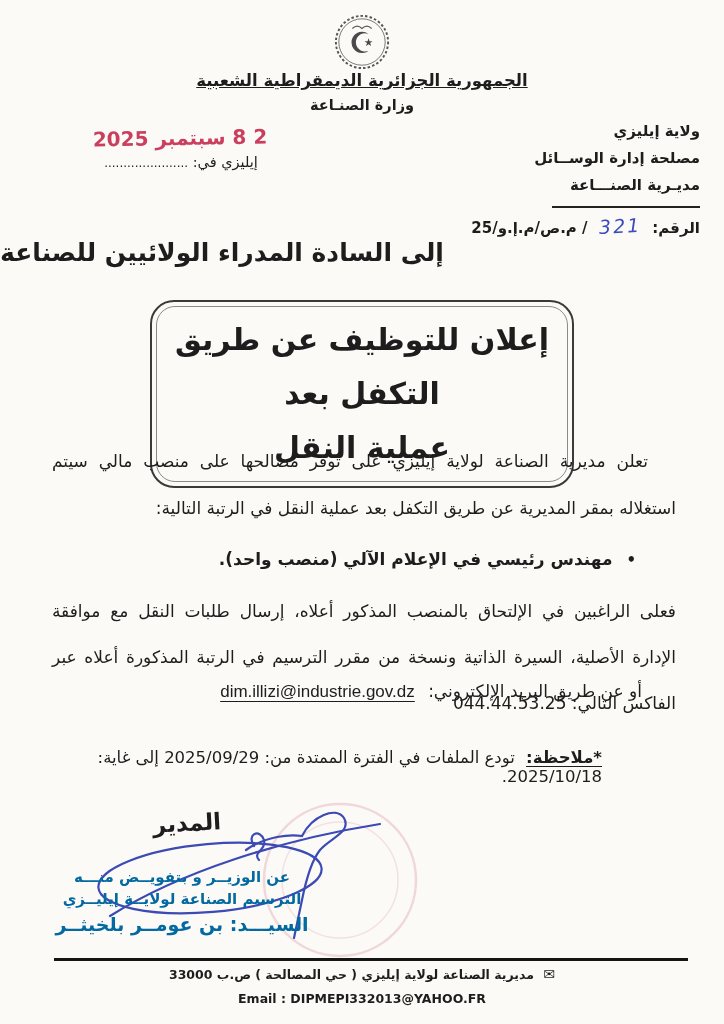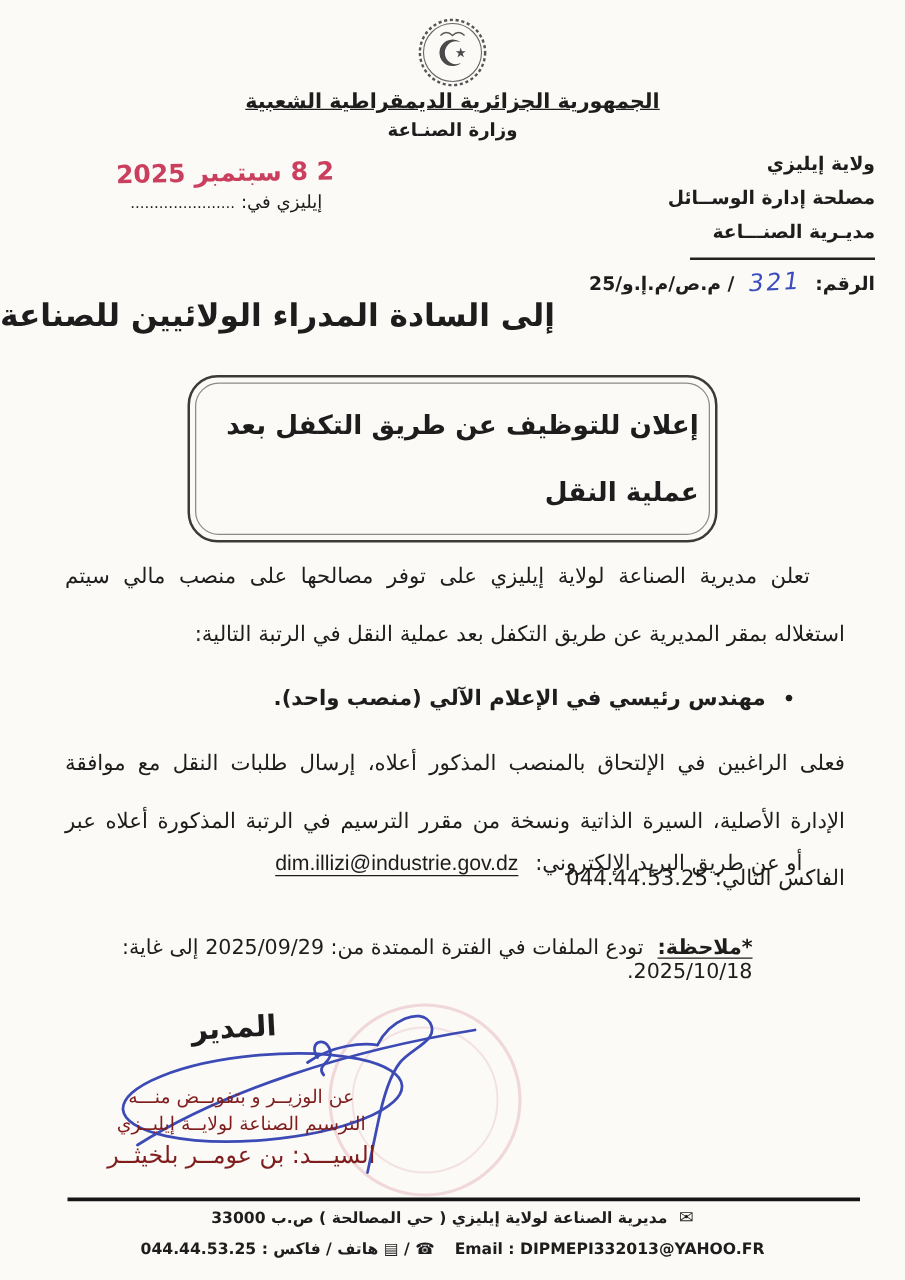--- a/index.html
+++ b/index.html
@@ -34,8 +34,8 @@
   
   .announce-box{position:absolute; top:300px; left:150px; width:424px;
     border:2.5px solid #3a3a3a; border-radius:24px; padding:4px; box-sizing:border-box;}
-  .announce-inner{border:1.5px solid #8a8a8a; border-radius:19px; text-align:right;
-    font-weight:bold; font-size:21px; line-height:54px; padding:6px 8px; direction:rtl;}
+  .announce-inner{border:1.5px solid #8a8a8a; border-radius:19px; text-align:center;
+    font-weight:bold; font-size:30px; line-height:54px; padding:6px 8px; direction:rtl;}
   
   .para{position:absolute; left:52px; right:48px; direction:rtl; font-size:17px;
     line-height:47px; text-align:justify;}

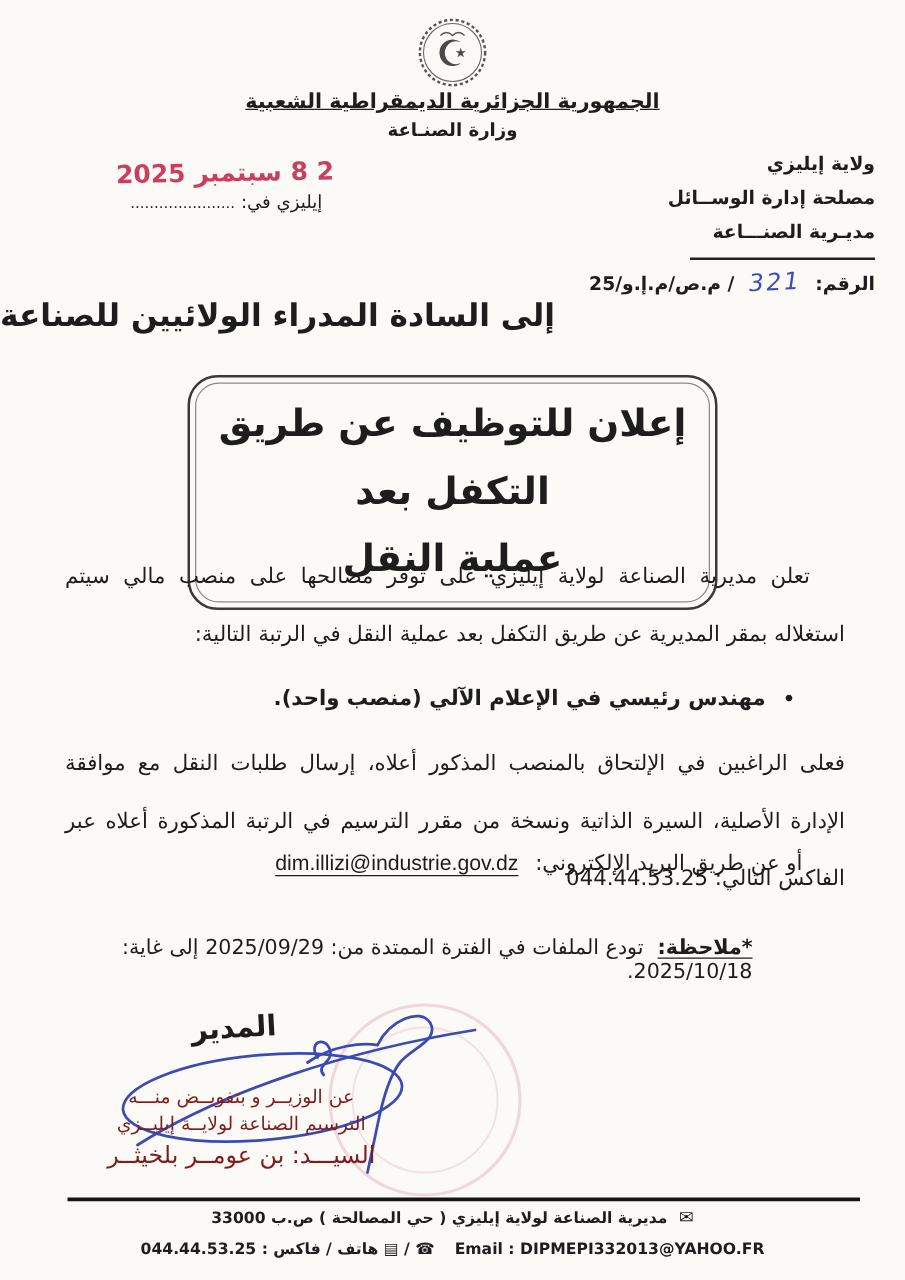--- a/index.html
+++ b/index.html
@@ -56,8 +56,8 @@
   .director-title{position:absolute; left:132px; top:810px; width:110px; text-align:center;
     font-size:23px; font-weight:bold; transform:rotate(-3deg); direction:rtl;}
   .sig-svg{position:absolute; left:50px; top:788px;}
-  .red-stamp{position:absolute; left:43px; top:866px; width:300px; text-align:center;
-    direction:rtl; color:#7f1d1d; font-weight:normal; z-index:3;}
+  .red-stamp{position:absolute; left:32px; top:866px; width:300px; text-align:center;
+    direction:rtl; color:#0369a1; font-weight:bold; z-index:3;}
   .red-stamp .l1{font-size:15px; line-height:22px;}
   .red-stamp .l2{font-size:15px; line-height:22px;}
   .red-stamp .l3{font-size:19px; line-height:28px; letter-spacing:1px;}

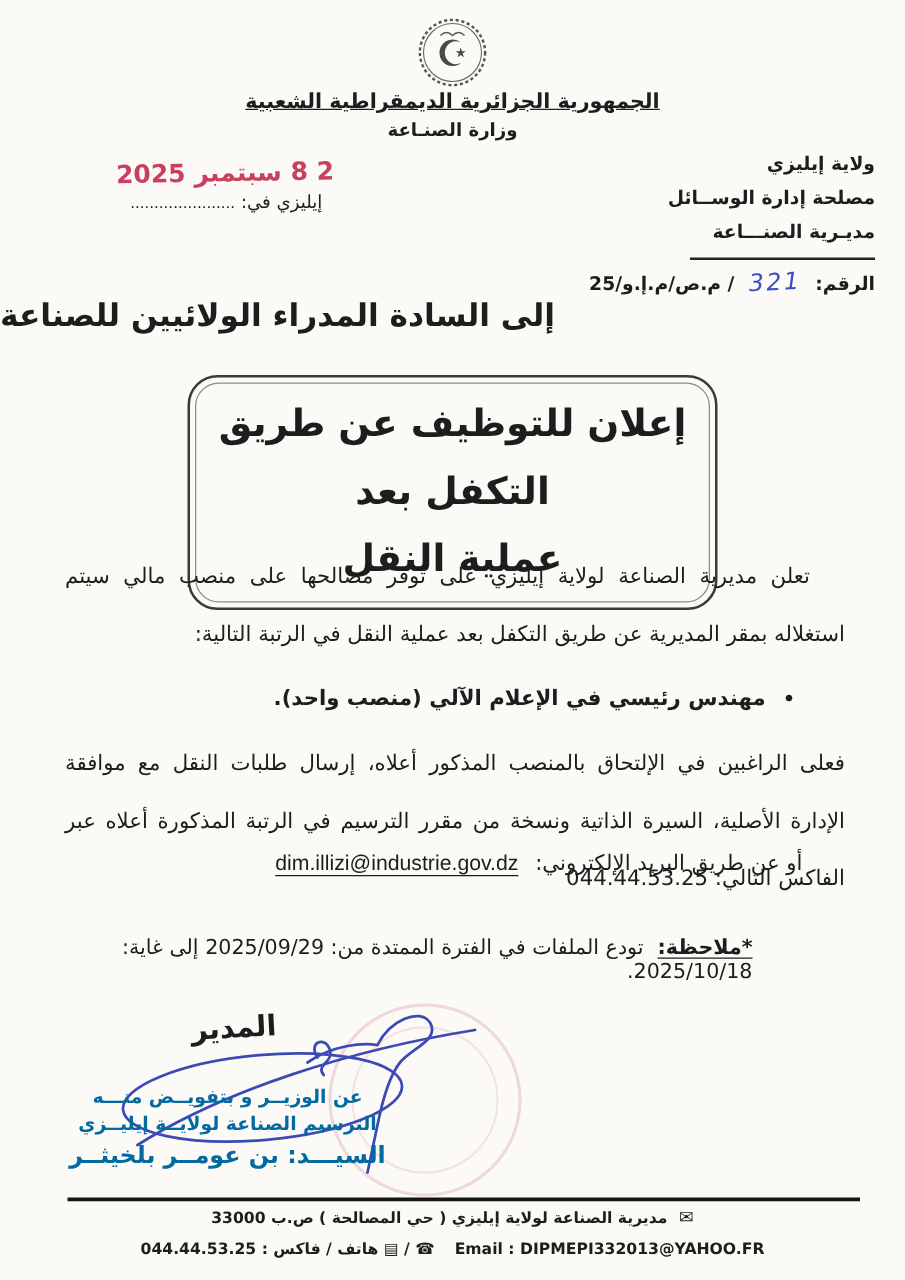--- a/index.html
+++ b/index.html
@@ -159,7 +159,6 @@
     <span>مديرية الصناعة لولاية إيليزي ( حي المصالحة ) ص.ب 33000</span>
   </div>
   <div class="footer-line2">
-    <span dir="rtl">☎ / ▤ هاتف / فاكس : 044.44.53.25</span>
     <span dir="ltr">Email : DIPMEPI332013@YAHOO.FR</span>
   </div>
 

